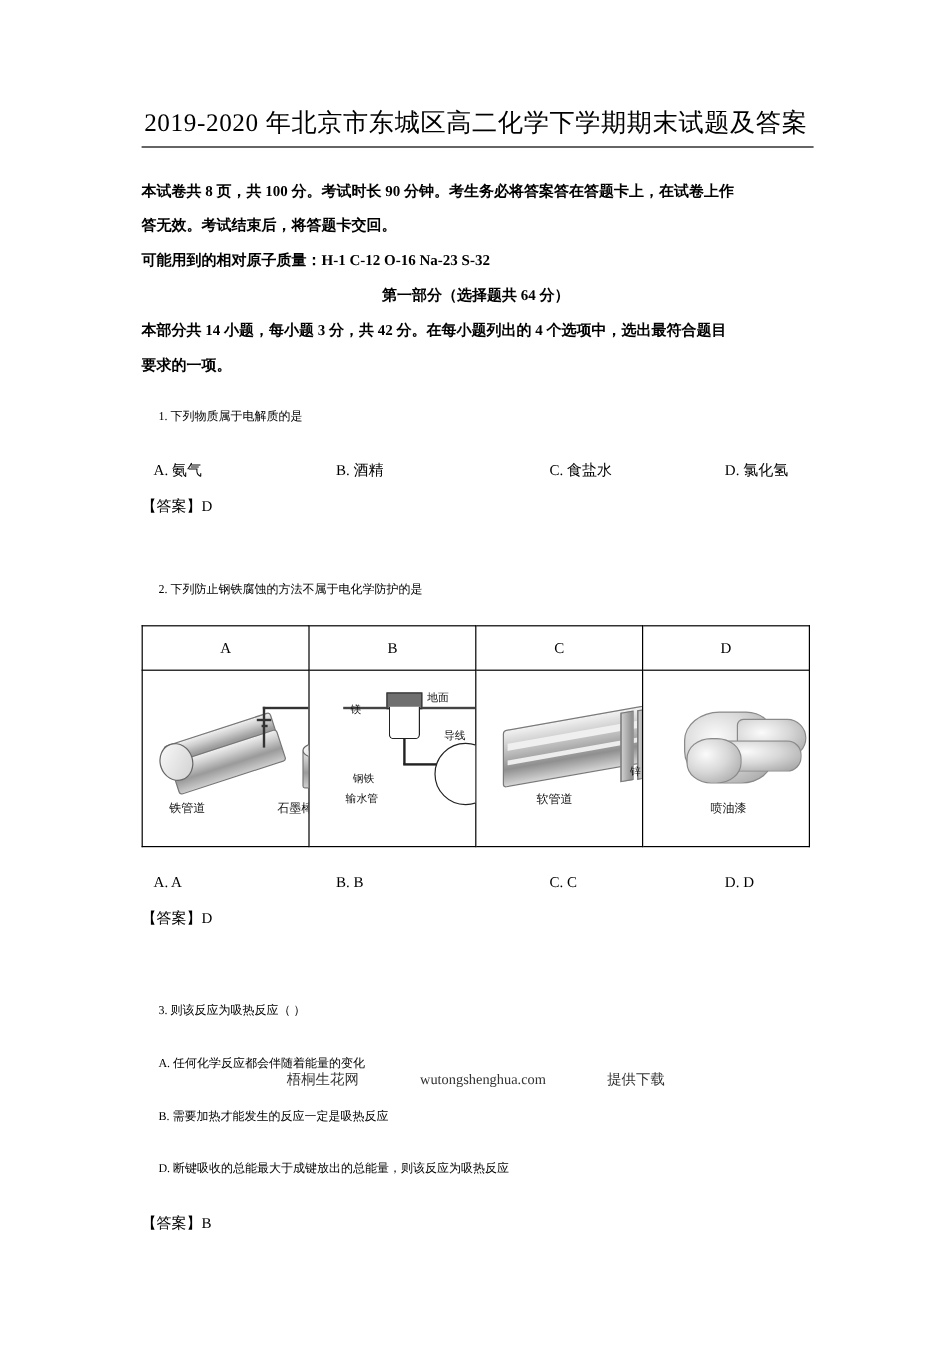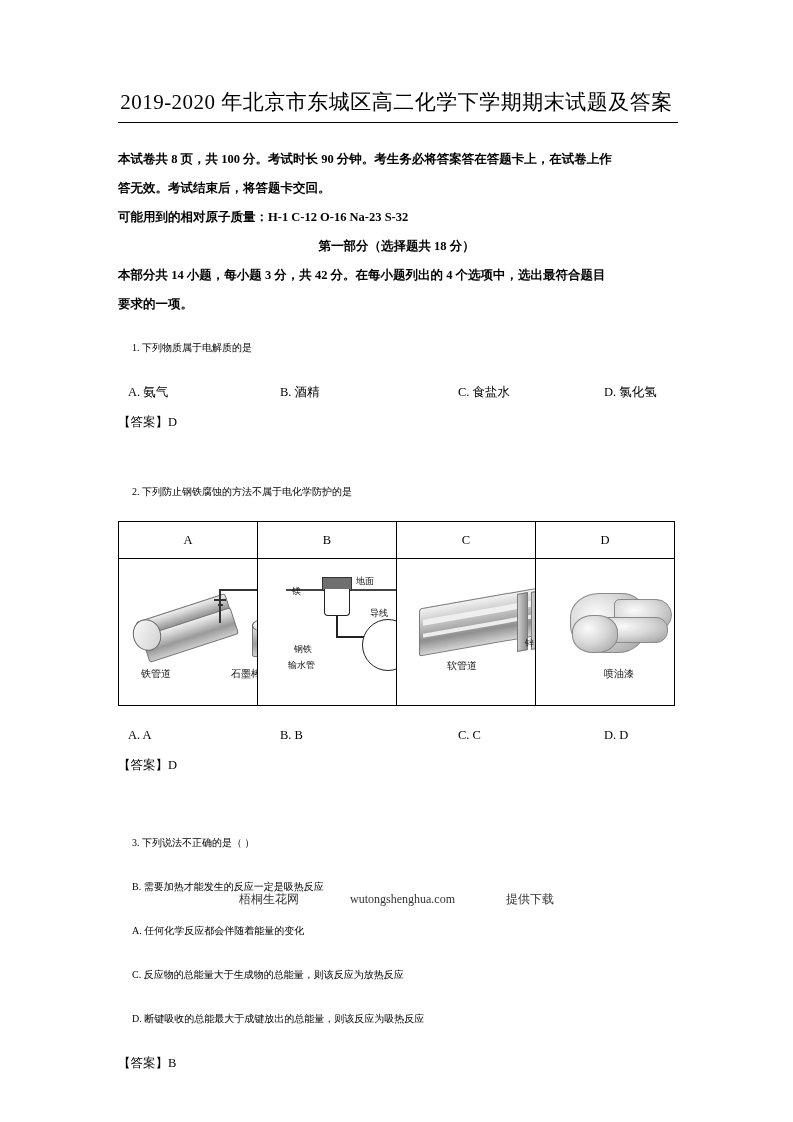--- a/index.html
+++ b/index.html
@@ -183,7 +183,7 @@
     <p class="para bold">本试卷共 8 页，共 100 分。考试时长 90 分钟。考生务必将答案答在答题卡上，在试卷上作</p>
     <p class="para bold">答无效。考试结束后，将答题卡交回。</p>
     <p class="para bold">可能用到的相对原子质量：H-1        C-12        O-16        Na-23        S-32</p>
-    <p class="para bold center">第一部分（选择题共 18 分）</p>
+    <p class="para bold center">第一部分（选择题共 64 分）</p>
     <p class="para bold">本部分共 14 小题，每小题 3 分，共 42 分。在每小题列出的 4 个选项中，选出最符合题目</p>
     <p class="para bold">要求的一项。</p>
   </div>

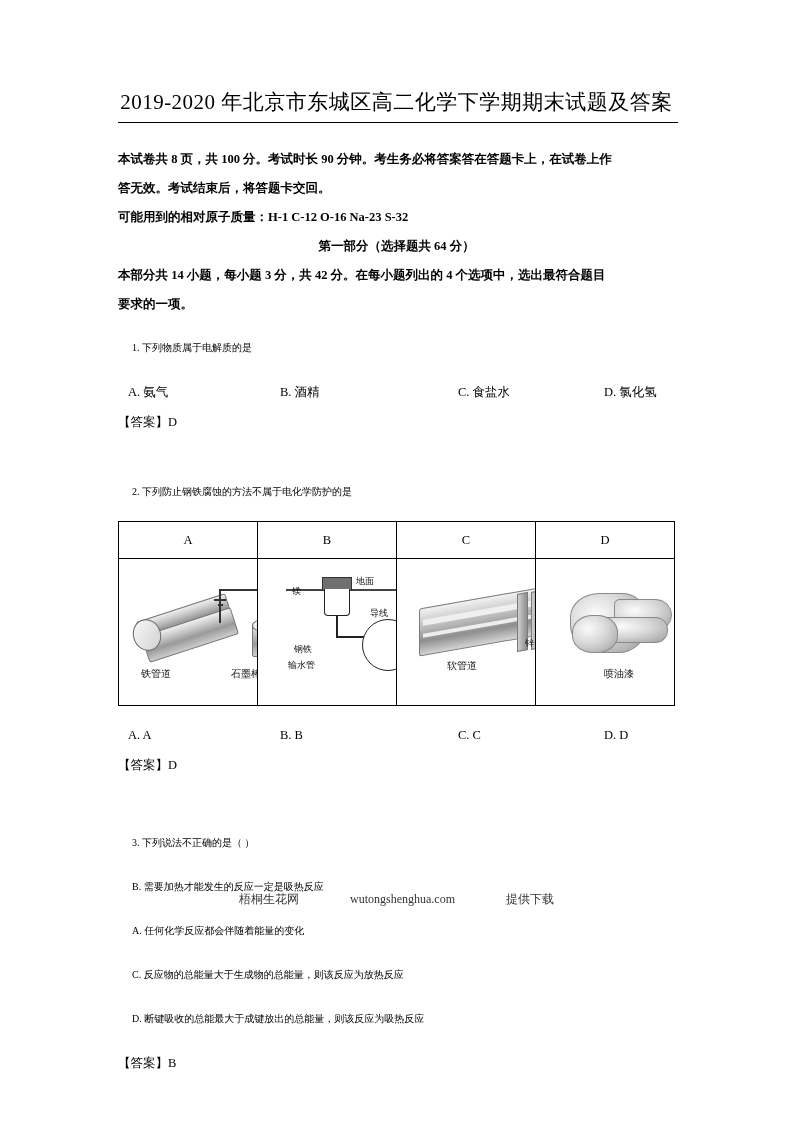--- a/index.html
+++ b/index.html
@@ -271,7 +271,7 @@
             <div class="handD" style="left:78px; top:40px; width:56px; height:30px; border-radius:10px 30px 30px 10px;"></div>
             <div class="handD" style="left:60px; top:58px; width:70px; height:24px; border-radius:12px;"></div>
             <div class="handD" style="left:36px; top:56px; width:44px; height:36px; border-radius:45%;"></div>
-            <span class="cap" style="left:68px; top:108px;">喷油漆</span>
+            <span class="cap" style="left:56px; top:108px;">喷油漆</span>
           </div>
         </td>
       </tr>

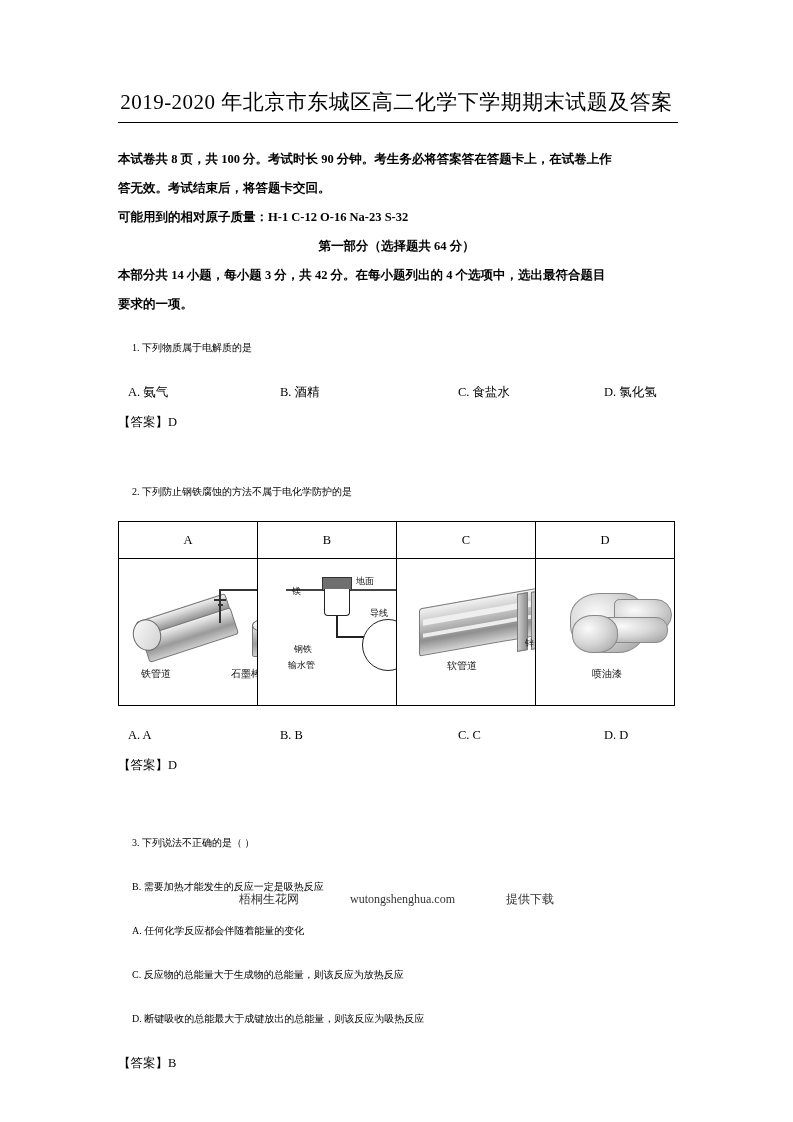--- a/index.html
+++ b/index.html
@@ -293,7 +293,7 @@
   <div>
     <p class="q-line">
       <span>3.</span>
-      <span>下列说法不正确的是（        ）</span>
+      <span>则该反应为吸热反应（        ）</span>
     </p>
     <p class="q-line">B.  需要加热才能发生的反应一定是吸热反应</p>
     <p class="q-line">A.  任何化学反应都会伴随着能量的变化</p>

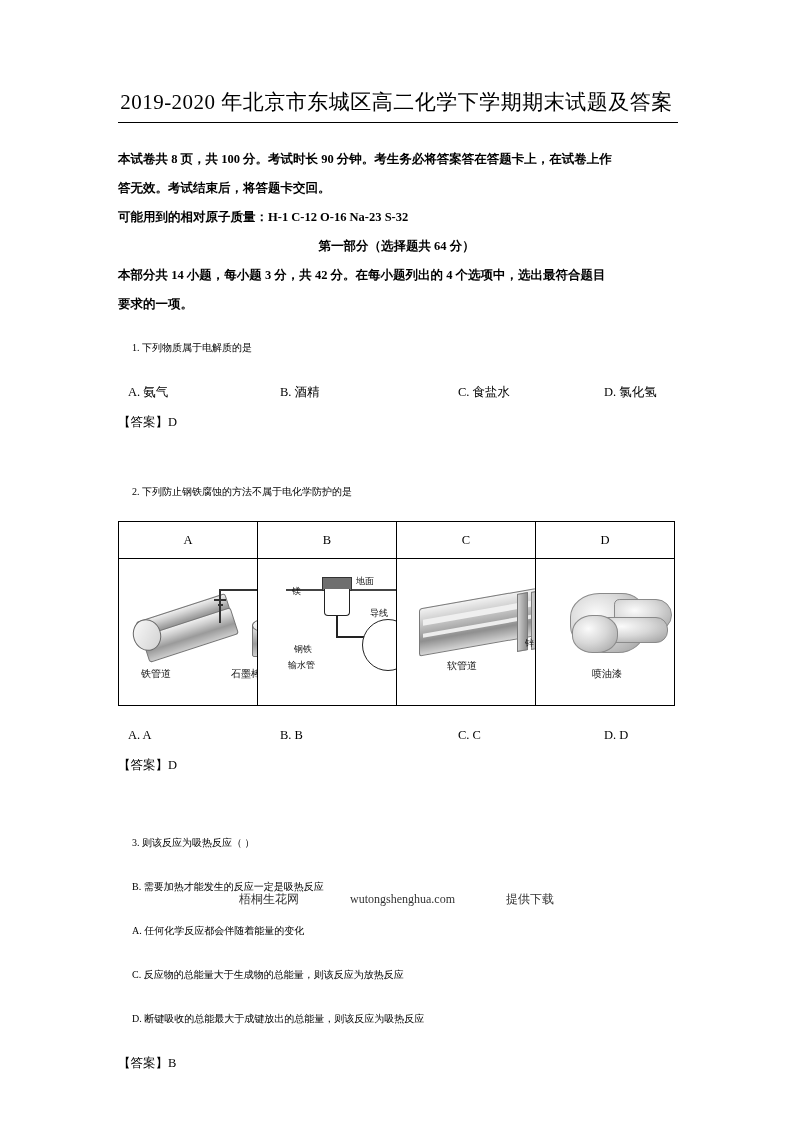--- a/index.html
+++ b/index.html
@@ -295,8 +295,8 @@
       <span>3.</span>
       <span>则该反应为吸热反应（        ）</span>
     </p>
+    <p class="q-line">A.  任何化学反应都会伴随着能量的变化</p>
     <p class="q-line">B.  需要加热才能发生的反应一定是吸热反应</p>
-    <p class="q-line">A.  任何化学反应都会伴随着能量的变化</p>
     <p class="q-line">C.  反应物的总能量大于生成物的总能量，则该反应为放热反应</p>
     <p class="q-line">D.  断键吸收的总能最大于成键放出的总能量，则该反应为吸热反应</p>
     <p class="answer">【答案】B</p>

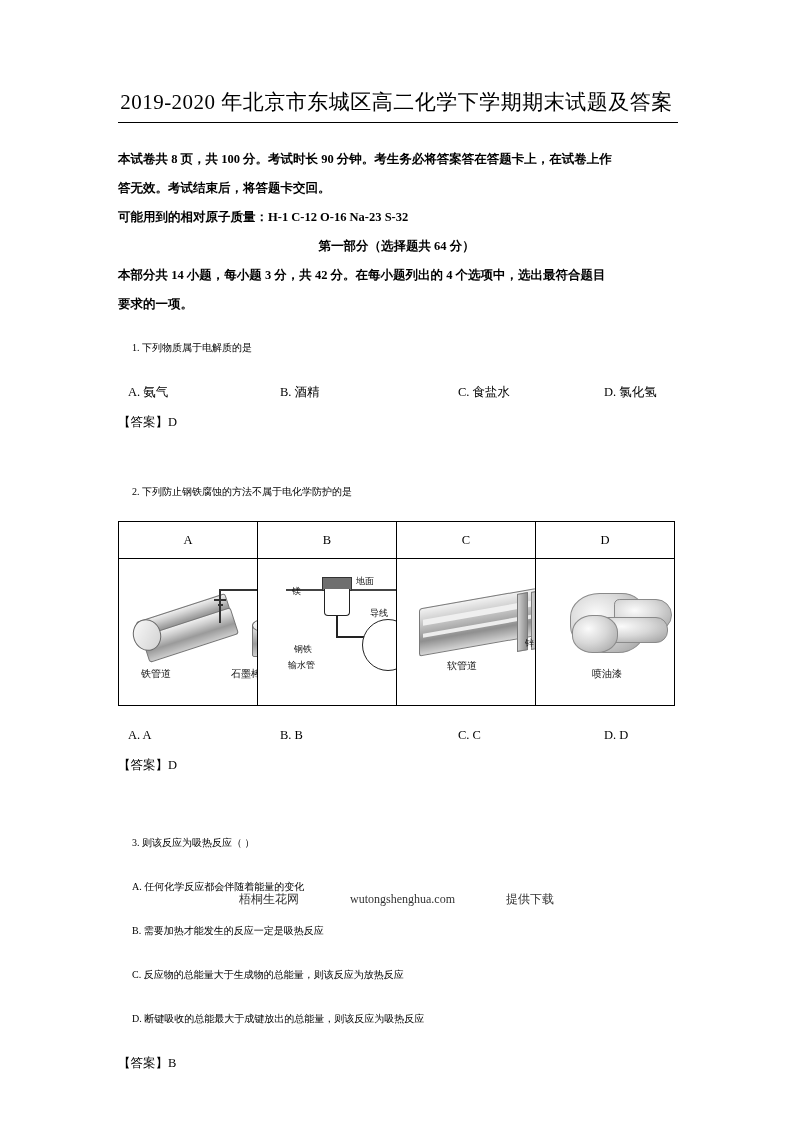--- a/index.html
+++ b/index.html
@@ -297,7 +297,6 @@
     </p>
     <p class="q-line">A.  任何化学反应都会伴随着能量的变化</p>
     <p class="q-line">B.  需要加热才能发生的反应一定是吸热反应</p>
-    <p class="q-line">C.  反应物的总能量大于生成物的总能量，则该反应为放热反应</p>
     <p class="q-line">D.  断键吸收的总能最大于成键放出的总能量，则该反应为吸热反应</p>
     <p class="answer">【答案】B</p>
   </div>

